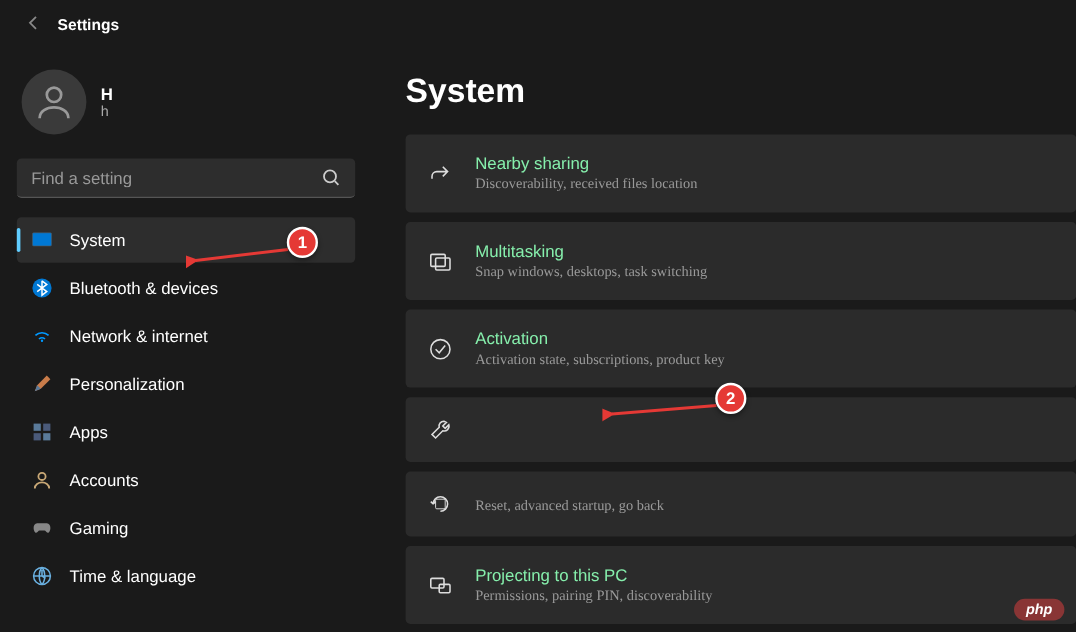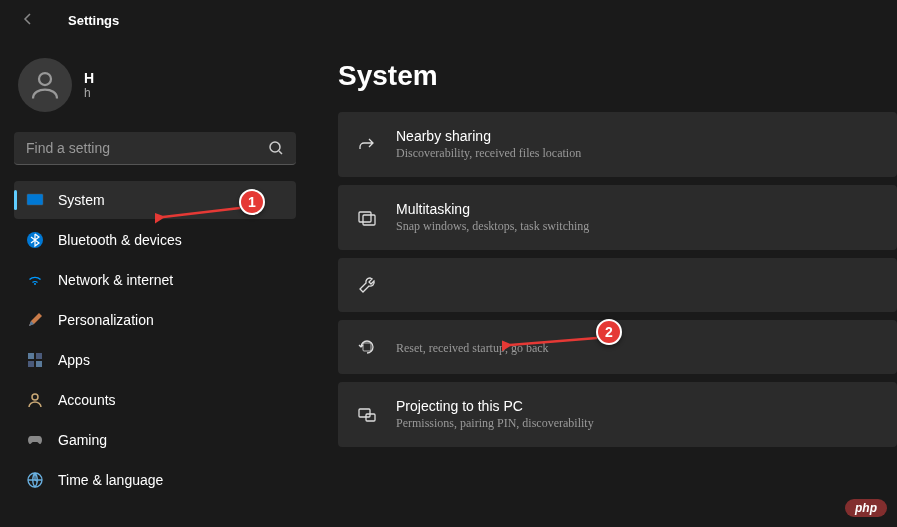--- a/index.html
+++ b/index.html
@@ -5,7 +5,7 @@
     * { margin: 0; padding: 0; box-sizing: border-box; font-family: "Segoe UI", sans-serif; }
     body { background: #1a1a1a; color: #fff; width: 897px; height: 527px; overflow: hidden; }
 
-    .titlebar { display: flex; align-items: center; padding: 8px 16px; gap: 28px; height: 40px; }
+    .titlebar { display: flex; align-items: center; padding: 8px 16px; gap: 8px; height: 40px; }
     .back-btn { color: #888; background: none; border: none; cursor: pointer; padding: 4px; }
     .title { font-size: 13px; font-weight: 600; color: #fff; }
 

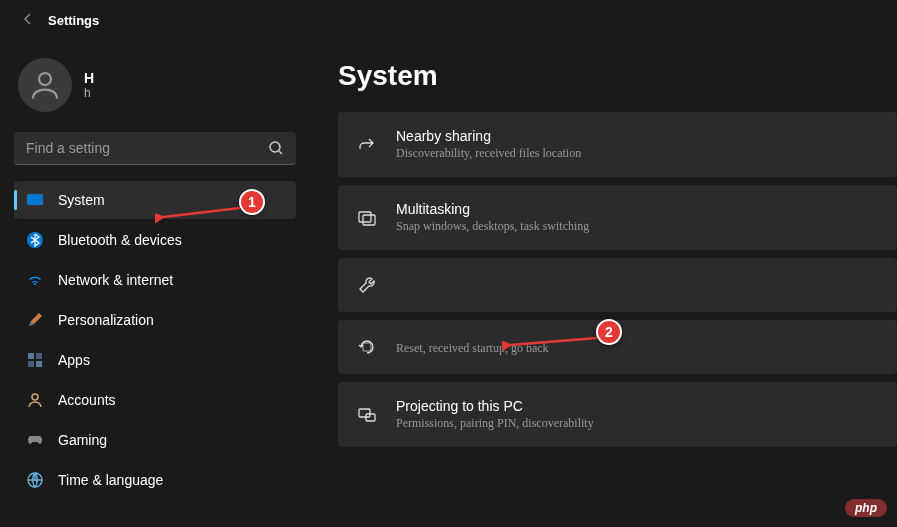--- a/index.html
+++ b/index.html
@@ -35,7 +35,7 @@
     .card { background: #2b2b2b; border-radius: 4px; padding: 16px 18px; display: flex; align-items: center; gap: 18px; margin-bottom: 4px; cursor: pointer; }
     .card-icon { width: 22px; height: 22px; display: flex; align-items: center; justify-content: center; color: #ddd; }
     .card-text { display: flex; flex-direction: column; }
-    .card-title { font-size: 14px; font-weight: 400; color: #ffffff; }
+    .card-title { font-size: 14px; font-weight: 400; color: #86efac; }
     .card-sub { font-size: 12px; color: #999; margin-top: 2px; font-family: Liberation Serif, serif; }
 
     .annotation { position: absolute; pointer-events: none; }

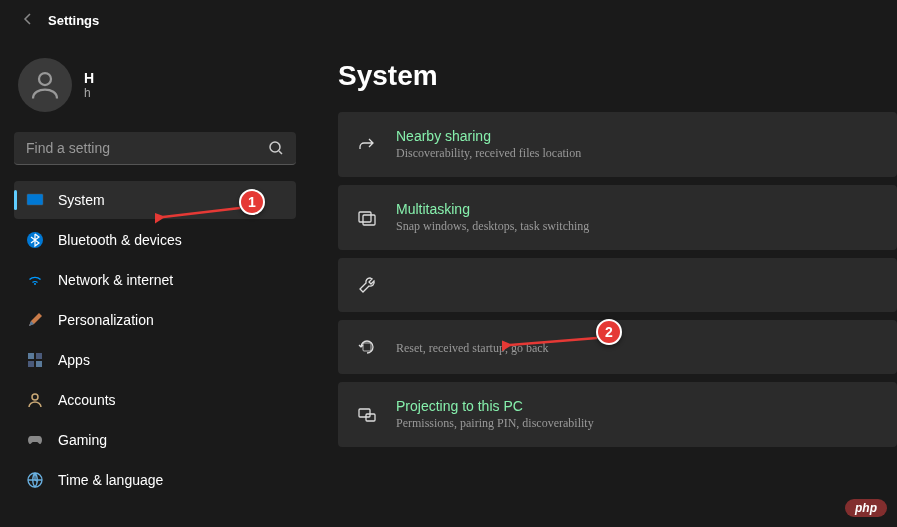--- a/index.html
+++ b/index.html
@@ -183,6 +183,18 @@
         </div>
       </div>
 
+      <div class="card">
+        <span class="card-icon">
+          <svg width="20" height="20" viewBox="0 0 20 20" fill="none" stroke="#ddd" stroke-width="1.3">
+              <circle cx="10" cy="10" r="8"></circle>
+              <path d="M6 10l3 3 5-6"></path>
+            </svg>
+        </span>
+        <div class="card-text">
+          <span class="card-title">Activation</span>
+          <span class="card-sub">Activation state, subscriptions, product key</span>
+        </div>
+      </div>
 
       <div class="card">
         <span class="card-icon">

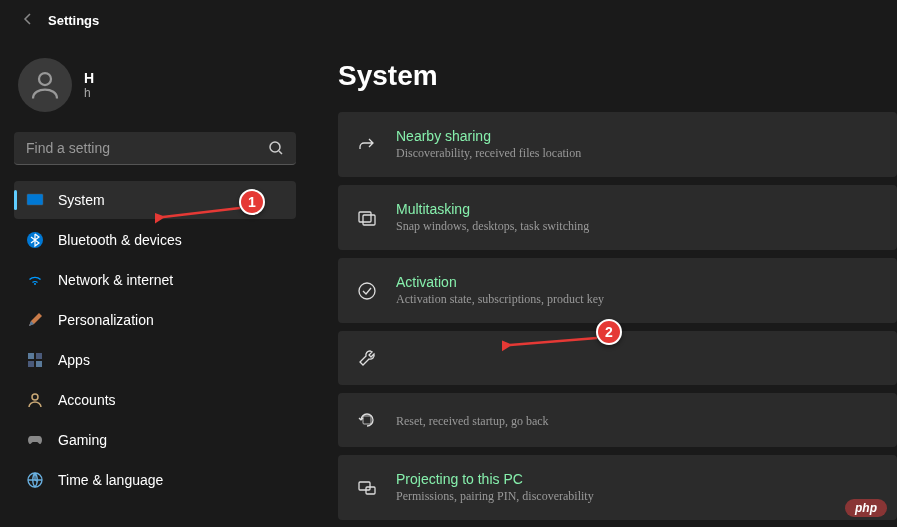--- a/index.html
+++ b/index.html
@@ -212,7 +212,7 @@
             </svg>
         </span>
         <div class="card-text">
-          <span class="card-sub">Reset, received startup, go back</span>
+          <span class="card-sub">Reset, advanced startup, go back</span>
         </div>
       </div>
 

